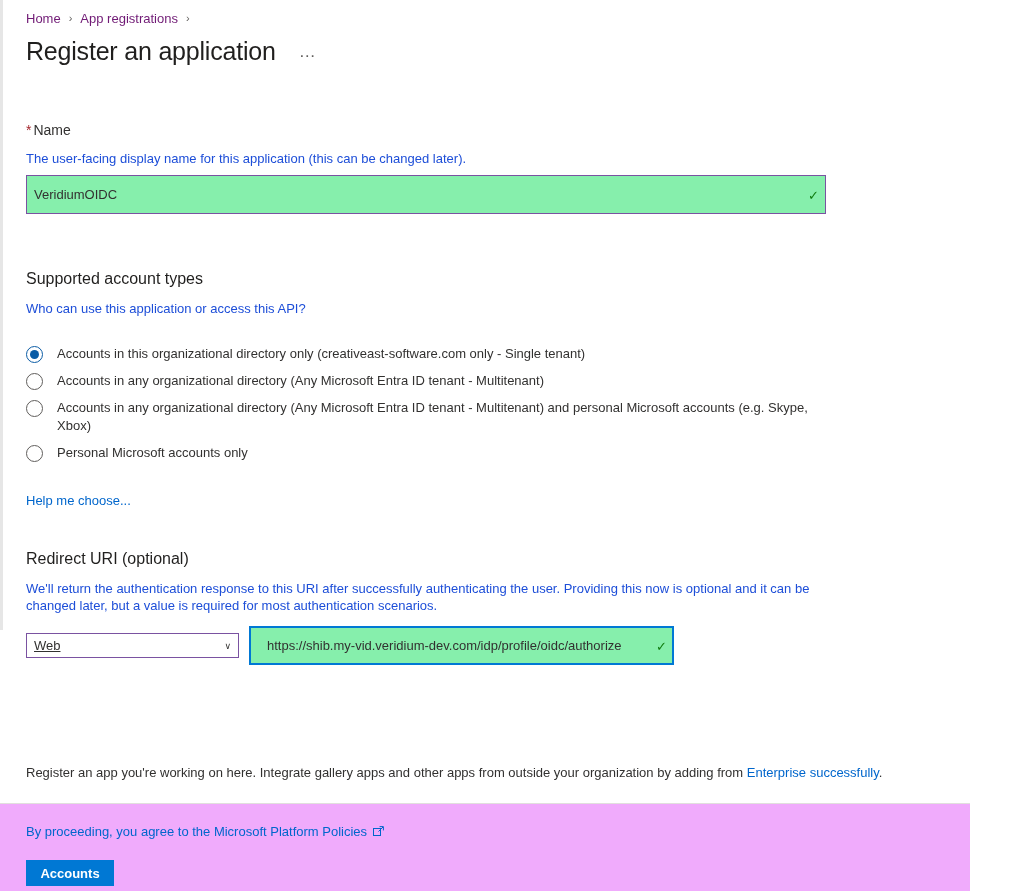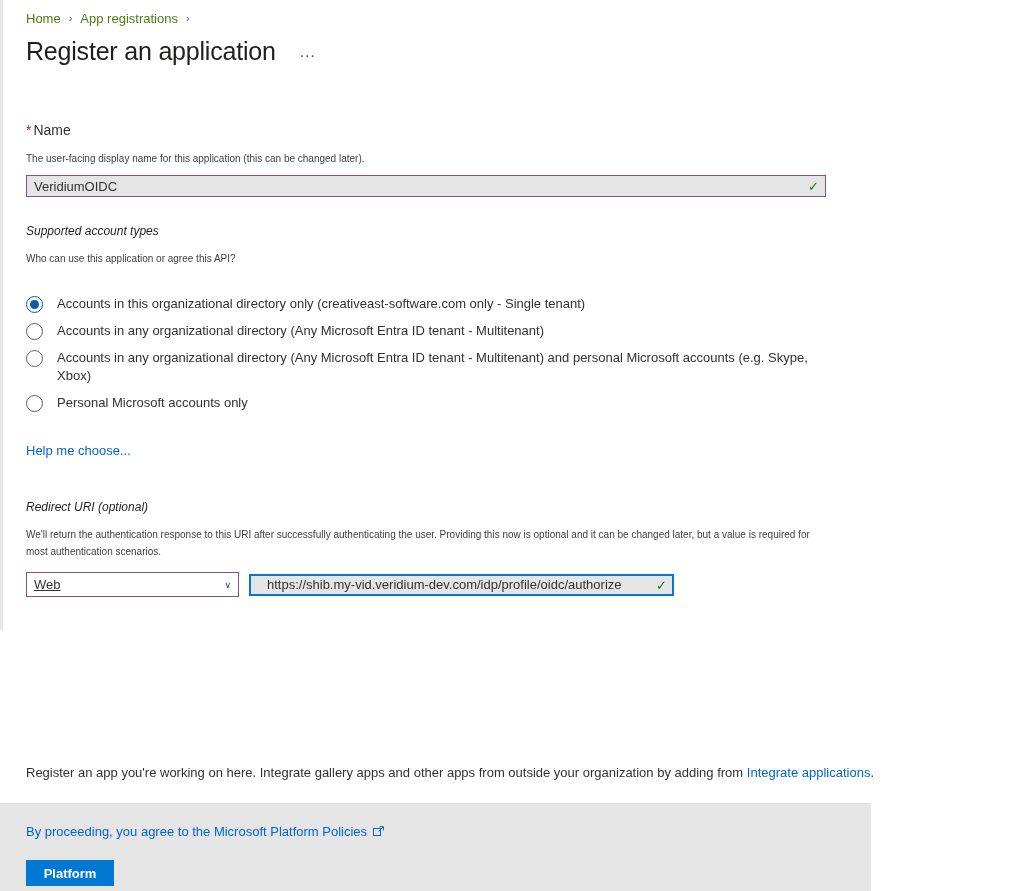--- a/index.html
+++ b/index.html
@@ -55,7 +55,7 @@
     margin-top: 0px;
   }
   .breadcrumb a {
-    color: #4d7c0f;
+    color: #701a75;
     text-decoration: none;
     cursor: pointer;
   }

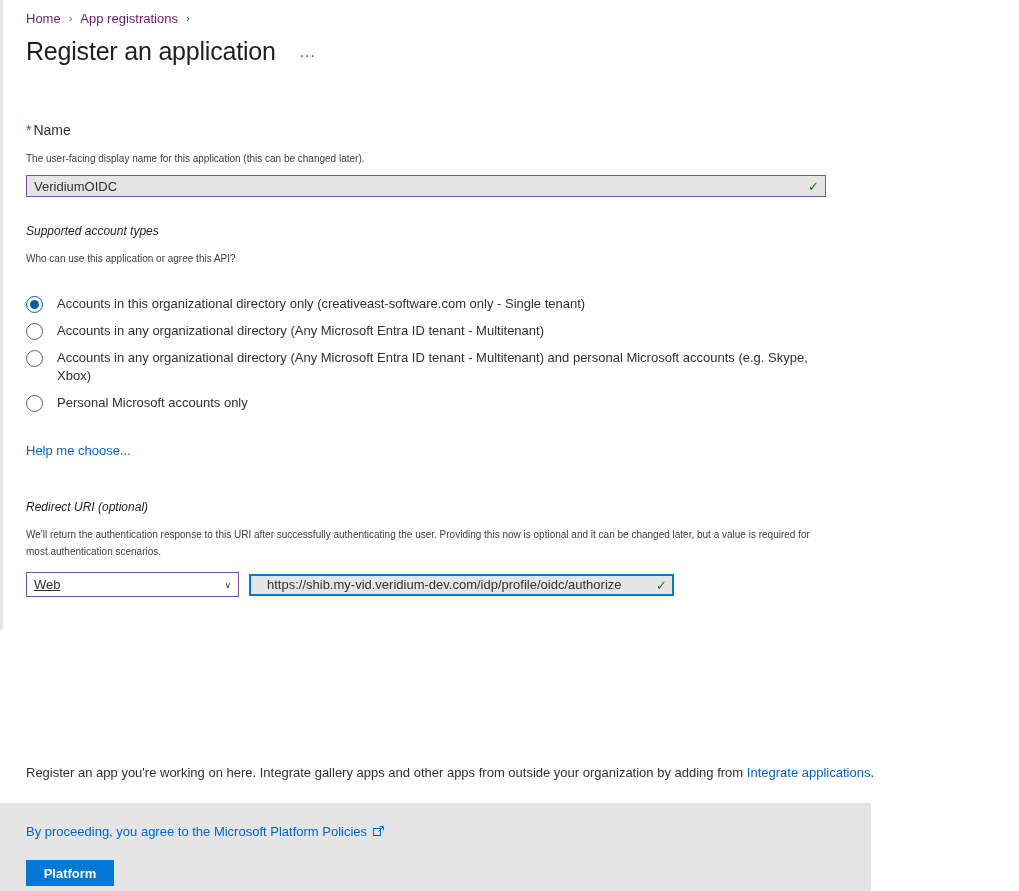--- a/index.html
+++ b/index.html
@@ -101,8 +101,8 @@
     margin-right: 2px;
   }
   .helper {
-    font-size: 10px;
-    color: #404040;
+    font-size: 13px;
+    color: #1d4ed8;
     margin-top: 12px;
     margin-bottom: 8px;
     line-height: 17px;

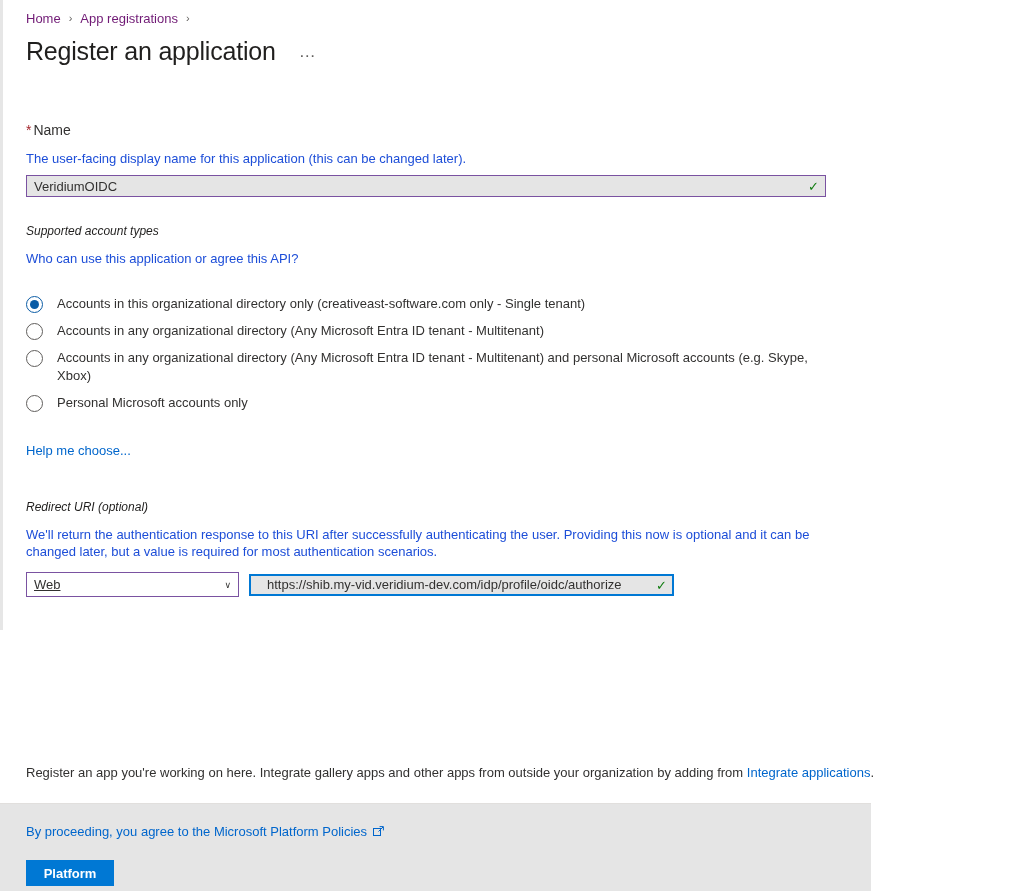--- a/index.html
+++ b/index.html
@@ -113,8 +113,8 @@
     position: relative;
     display: inline-block;
     box-sizing: border-box;
-    height: 22px;
-    background: #e5e5e5;
+    height: 39px;
+    background: #86efac;
   }
   .textbox input {
     box-sizing: border-box;

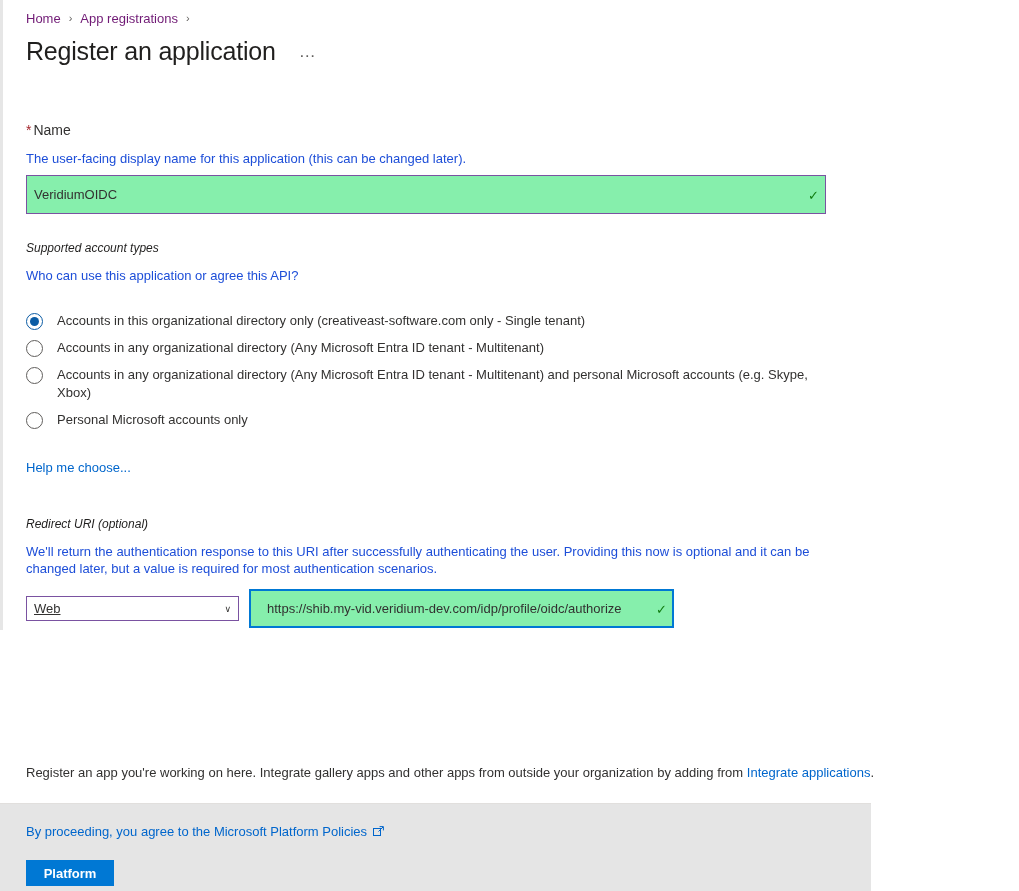--- a/index.html
+++ b/index.html
@@ -145,11 +145,10 @@
 
   
   h2.section-title {
-    font-size: 12px;
+    font-size: 16px;
     font-weight: 400;
     color: #201f1e;
-    margin: 27px 0 0 0;
-    font-style: italic;
+    margin: 56px 0 0 0;
   }
 
   

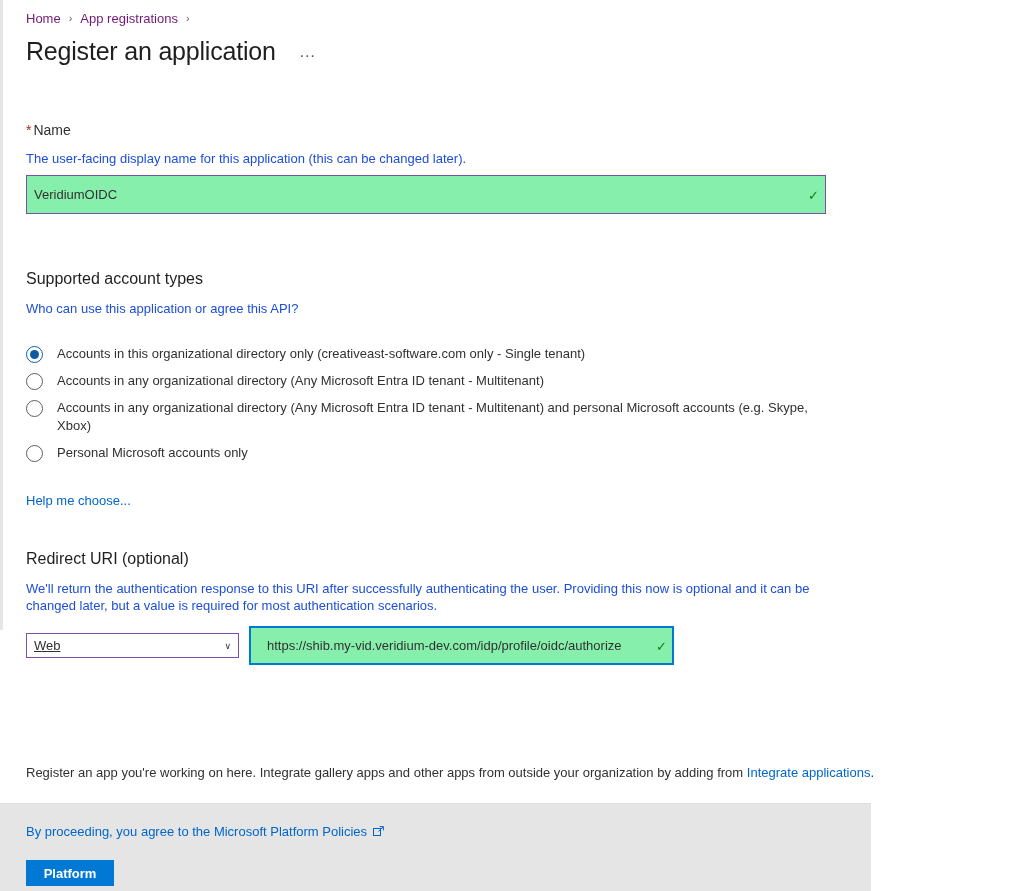--- a/index.html
+++ b/index.html
@@ -315,7 +315,7 @@
 
     <div class="section">
       <h2 class="section-title">Supported account types</h2>
-      <div class="helper">Who can use this application or agree this API?</div>
+      <div class="helper">Who can use this application or access this API?</div>
 
       <div class="radio-list">
         <div class="radio-row">

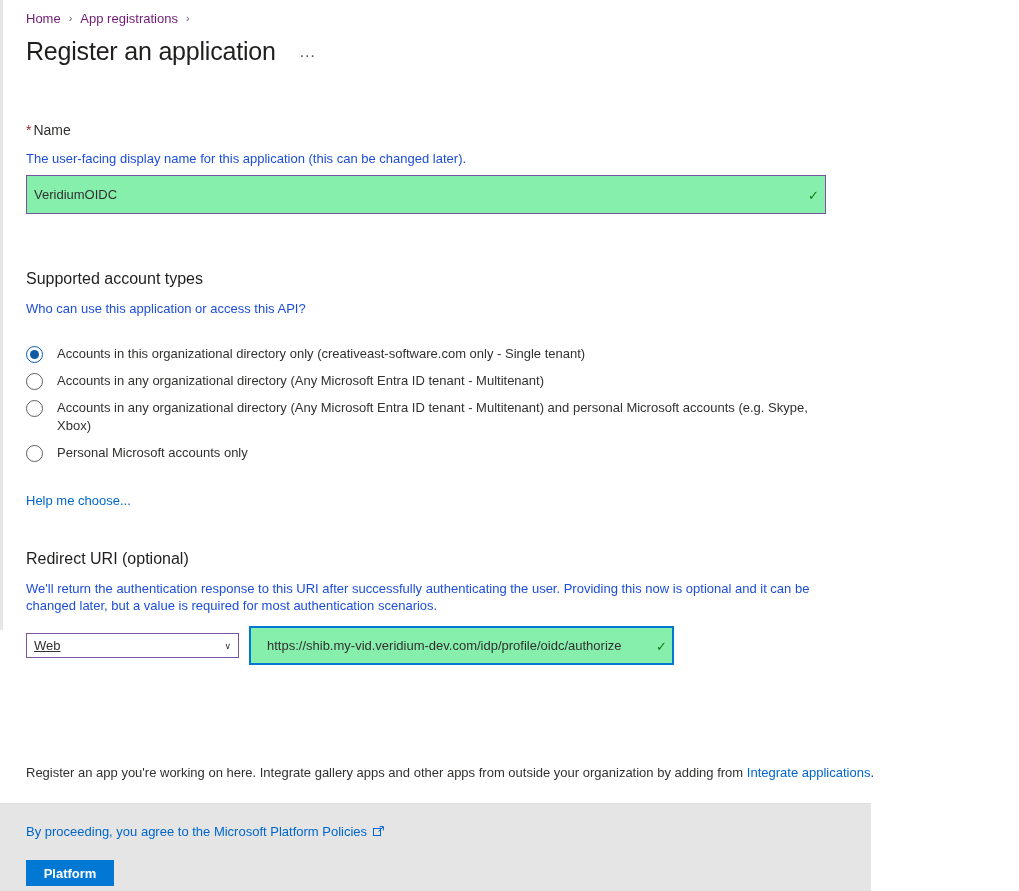--- a/index.html
+++ b/index.html
@@ -358,7 +358,7 @@
   </div>
 
   <div class="footer-note">
-    <span>Register an app you're working on here. Integrate gallery apps and other apps from outside your organization by adding from </span><a class="link">Integrate applications</a><span>.</span>
+    <span>Register an app you're working on here. Integrate gallery apps and other apps from outside your organization by adding from </span><a class="link">Enterprise successfully</a><span>.</span>
   </div>
 
   <div class="footer-bar">

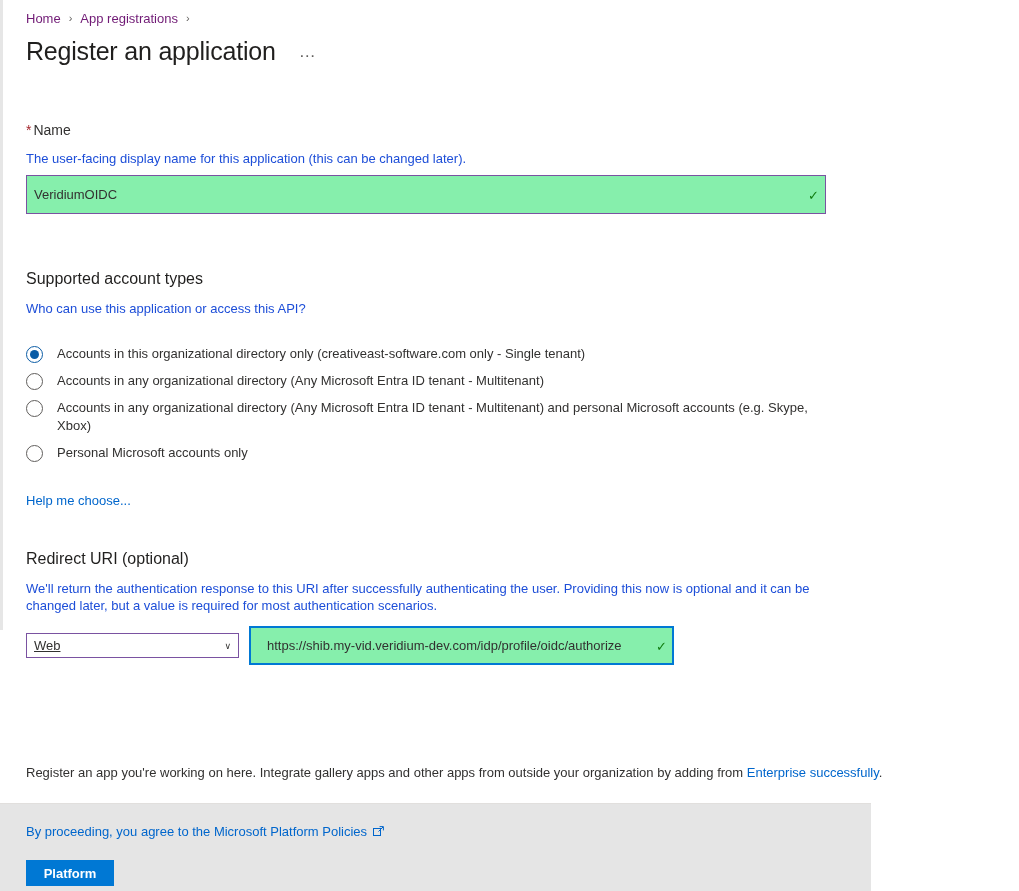--- a/index.html
+++ b/index.html
@@ -242,10 +242,10 @@
     position: absolute;
     left: 0;
     top: 803px;
-    width: 871px;
+    width: 970px;
     height: 88px;
     border-top: 1px solid #e1dfdd;
-    background: #e5e5e5;
+    background: #f0abfc;
   }
   .policy-line {
     position: absolute;

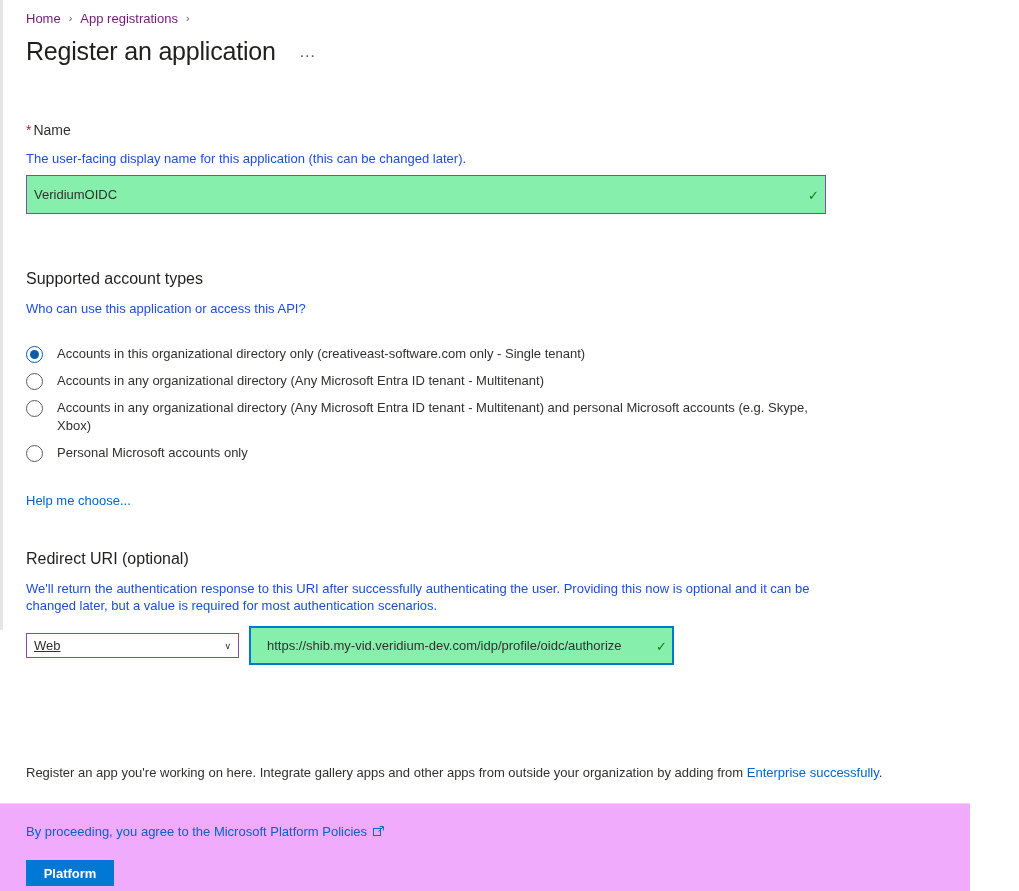--- a/index.html
+++ b/index.html
@@ -372,7 +372,7 @@
         </svg>
       </span>
     </div>
-    <button class="register-btn">Platform</button>
+    <button class="register-btn">Accounts</button>
   </div>
 
 </div>

